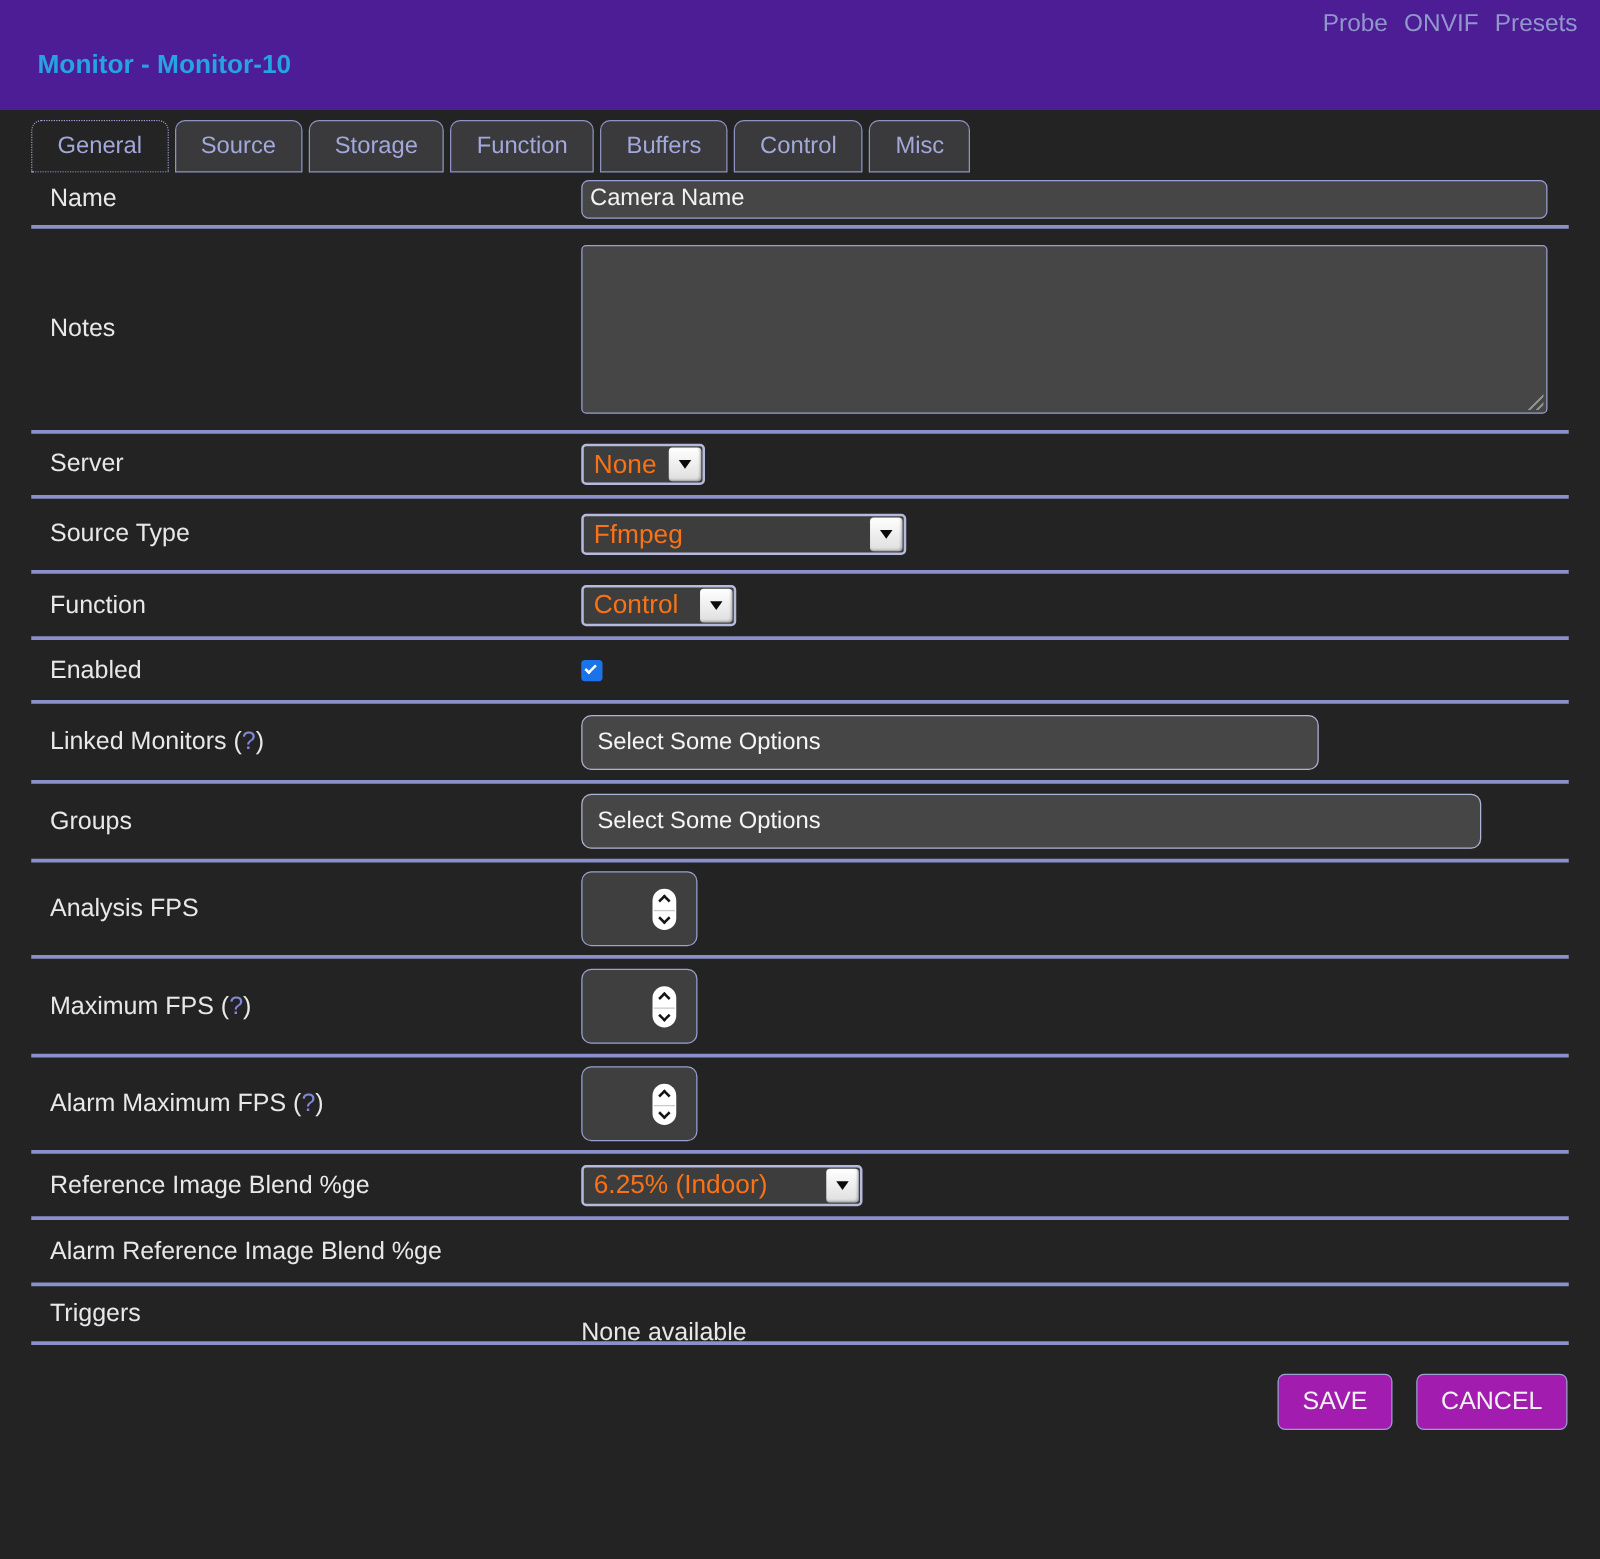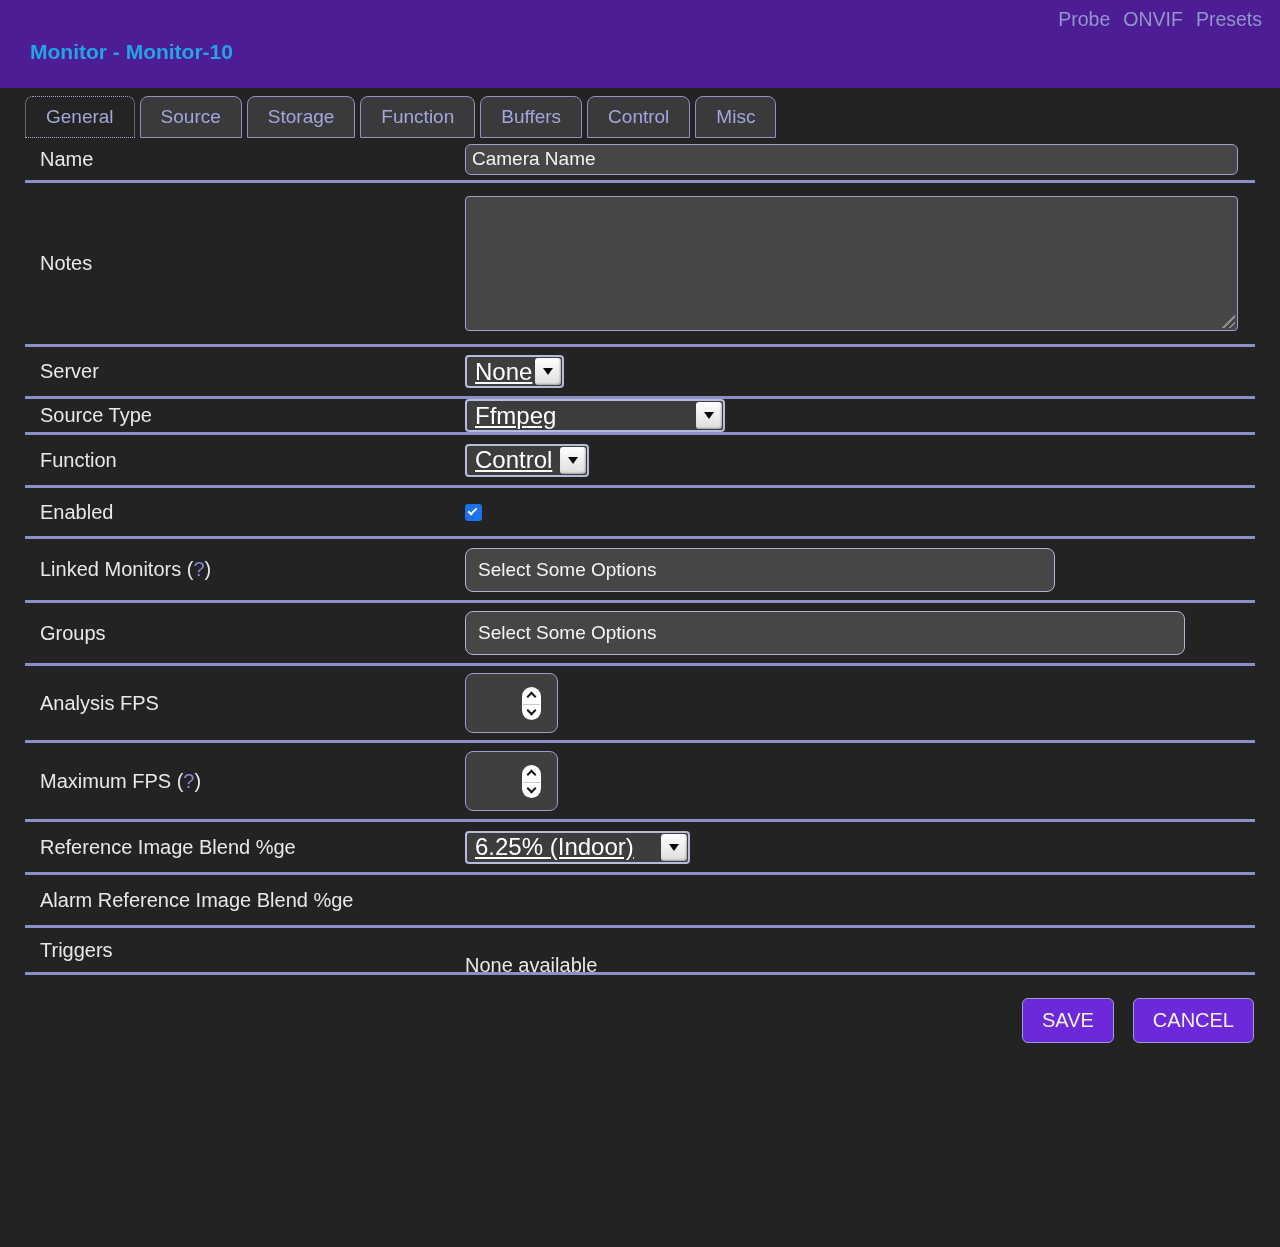--- a/index.html
+++ b/index.html
@@ -47,8 +47,8 @@
   
   .select { display:flex; align-items:stretch; background:#3d3d3d; border:2px solid #b6badc;
     border-radius:4px; height:33px; cursor:pointer; }
-  .select-value { flex:1; display:flex; align-items:center; padding-left:8px; color:#ffffff;
-    font-size:24px; white-space:nowrap; overflow:hidden;text-decoration:underline; }
+  .select-value { flex:1; display:flex; align-items:center; padding-left:8px; color:#f97316;
+    font-size:21px; white-space:nowrap; overflow:hidden; }
   .select-btn { width:26px; margin:1px; background:linear-gradient(#ffffff,#dedede);
     border-radius:3px; display:flex; align-items:center; justify-content:center;
     box-shadow:inset -1px -1px 2px rgba(0,0,0,.3); }

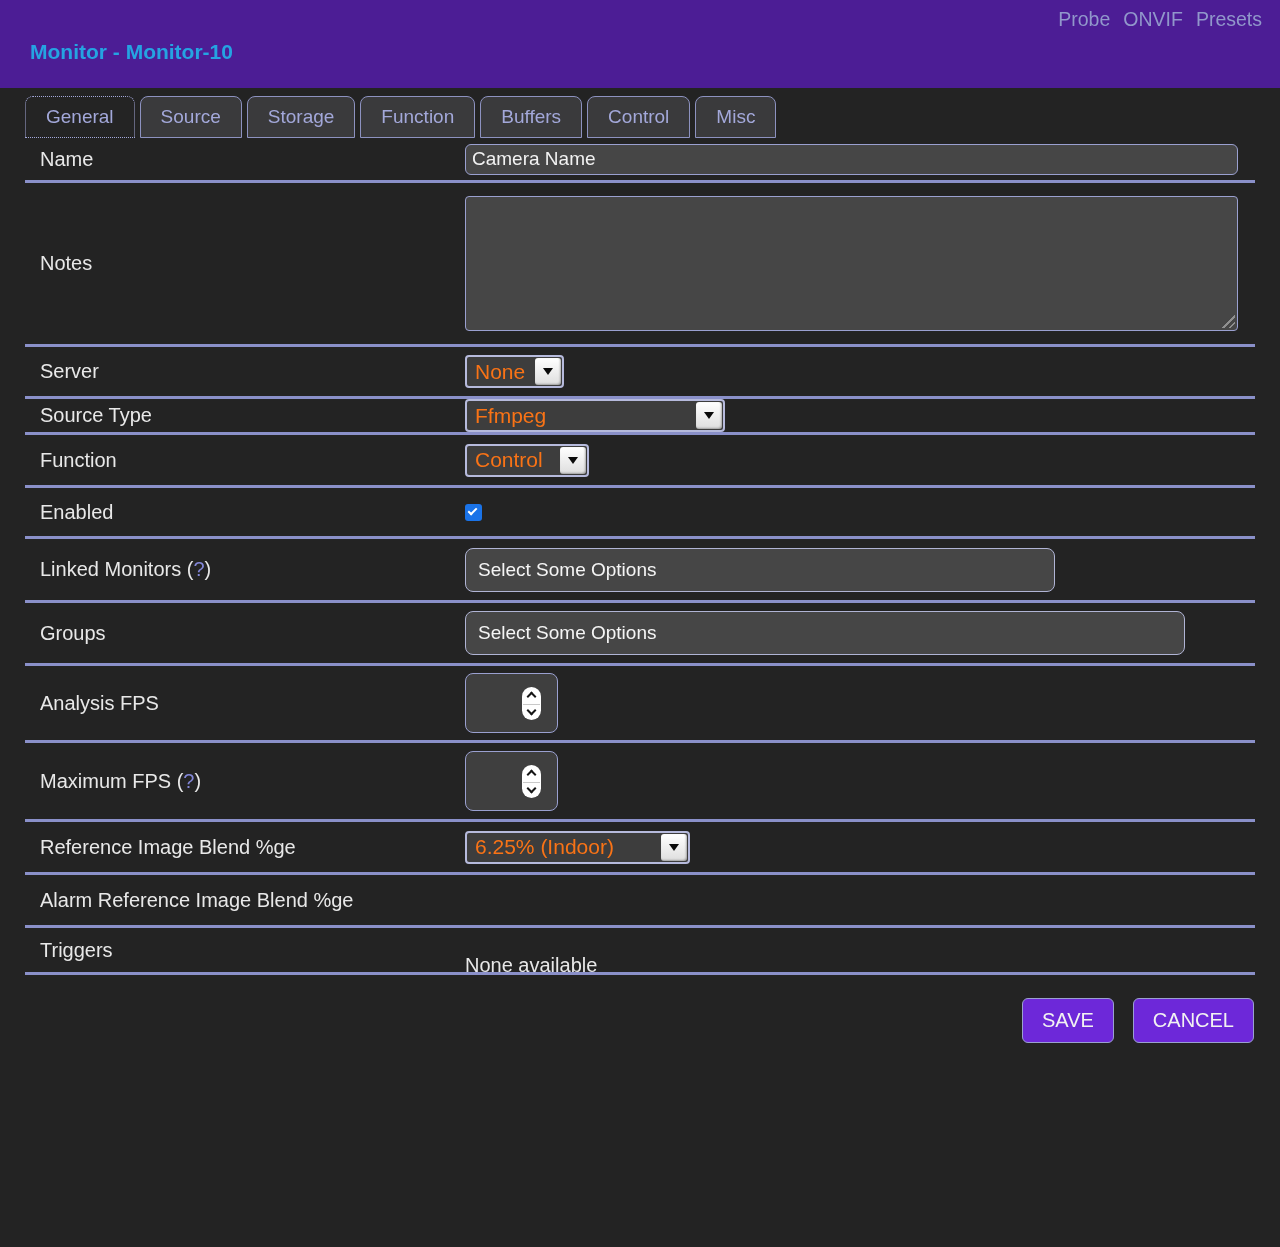--- a/index.html
+++ b/index.html
@@ -27,7 +27,7 @@
   .plain-value { font-size:20px; color:#e8e8e8;margin-top:31px; }
 
   .r-name{height:45px} .r-notes{height:164px} .r-server{height:52px}
-  .r-source{height:36px} .r-function{height:53px} .r-enabled{height:51px}
+  .r-source{height:60px} .r-function{height:53px} .r-enabled{height:51px}
   .r-linked{height:64px} .r-groups{height:63px} .r-afps{height:77px}
   .r-mfps{height:79px} .r-amfps{height:77px} .r-refblend{height:53px}
   .r-alarmref{height:53px} .r-triggers{height:47px}

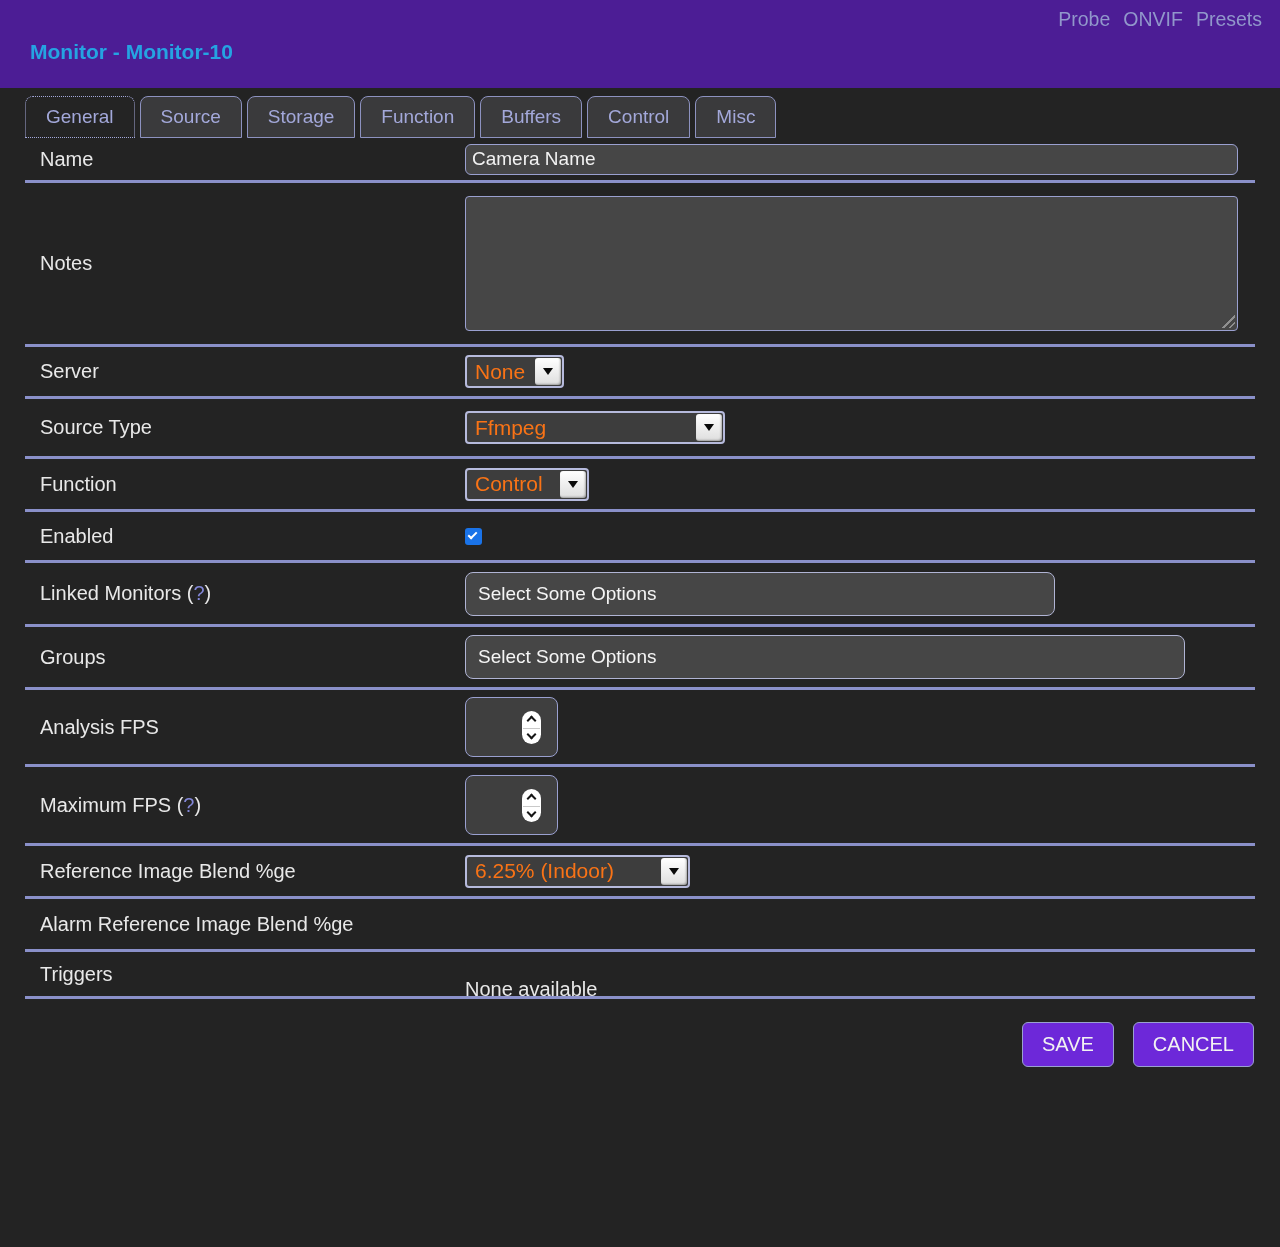--- a/index.html
+++ b/index.html
@@ -222,6 +222,21 @@
     </div>
   </div>
 
+  <div class="row r-amfps">
+    <div class="label">
+      <span>Alarm Maximum FPS (</span><a class="help">?</a><span>)</span>
+    </div>
+    <div class="value">
+      <div class="spinbox">
+        <span></span>
+        <span class="spinner">
+          <span class="spin-chevron spin-up"></span>
+          <span class="spin-divider"></span>
+          <span class="spin-chevron spin-down"></span>
+        </span>
+      </div>
+    </div>
+  </div>
 
   <div class="row r-refblend">
     <div class="label">Reference Image Blend %ge</div>

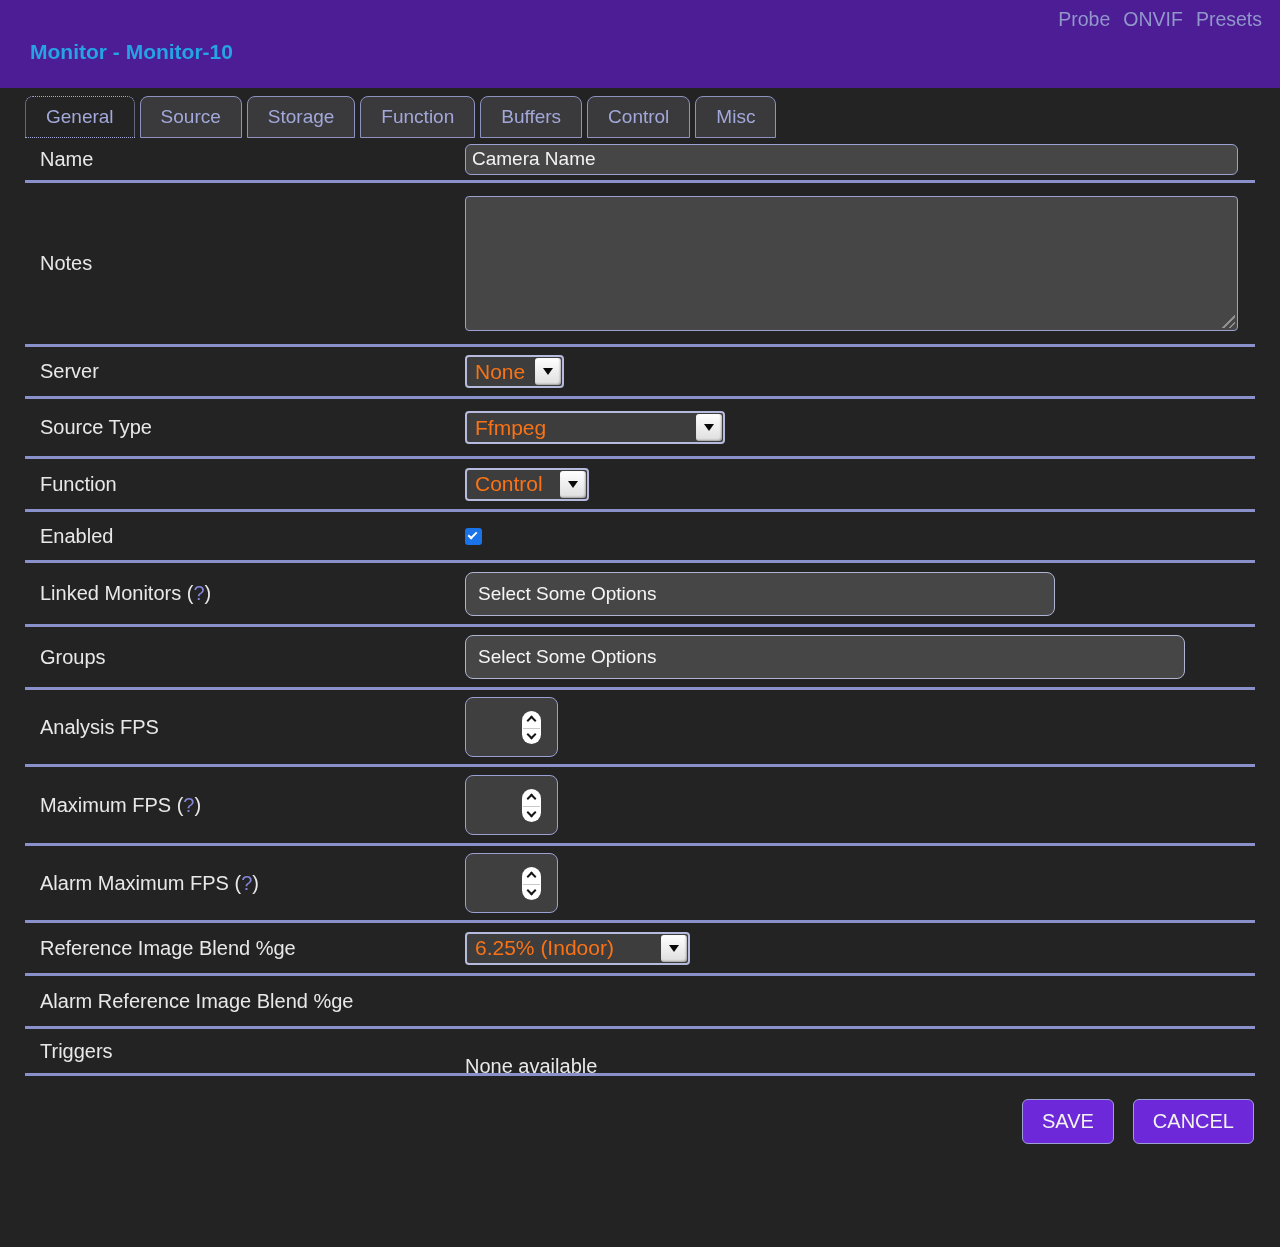--- a/index.html
+++ b/index.html
@@ -82,7 +82,7 @@
 
   
   .actions { margin:23px 26px 0 25px; display:flex; justify-content:flex-end; gap:19px; }
-  .btn { background:#6d28d9; border:1px solid #9aa0d0; border-radius:6px; color:#f2f2f2;
+  .btn { background:#a21caf; border:1px solid #9aa0d0; border-radius:6px; color:#f2f2f2;
     font-size:20px; padding:10px 19px; font-family:"Liberation Sans","DejaVu Sans",sans-serif;
     cursor:pointer; }
 </style>

